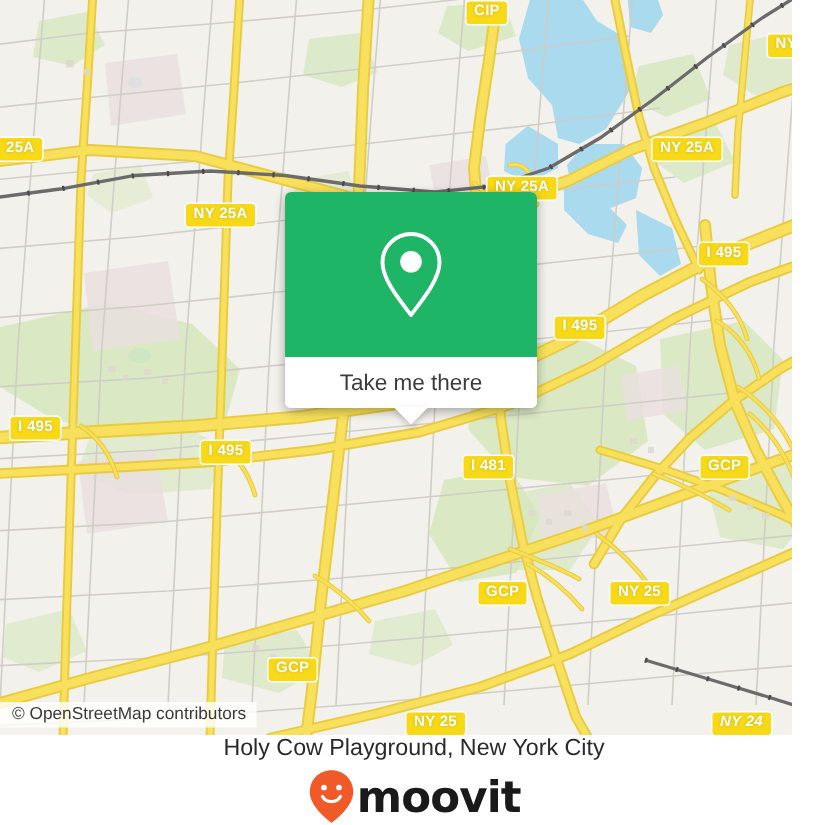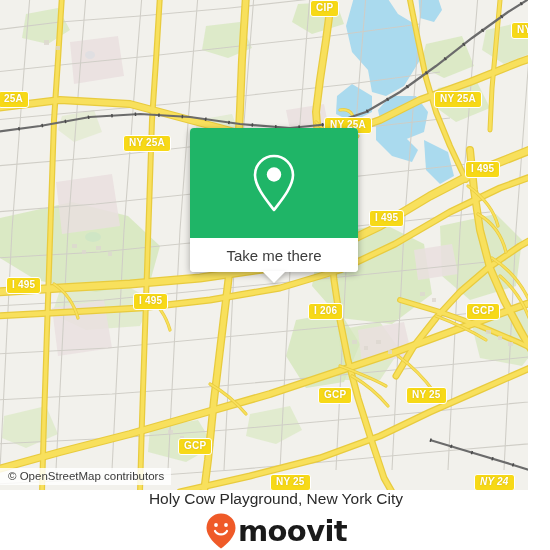--- a/index.html
+++ b/index.html
@@ -341,7 +341,7 @@
         <div class="shield" style="left: 369px; top: 210px;">I 495</div>
         <div class="shield" style="left: 6px; top: 277px;">I 495</div>
         <div class="shield" style="left: 133px; top: 293px;">I 495</div>
-        <div class="shield" style="left: 308px; top: 303px;">I 206</div>
+        <div class="shield" style="left: 308px; top: 303px;">I 481</div>
         <div class="shield" style="left: 466px; top: 303px;">GCP</div>
         <div class="shield" style="left: 534px; top: 230px;">GC</div>
         <div class="shield" style="left: 318px; top: 387px;">GCP</div>

